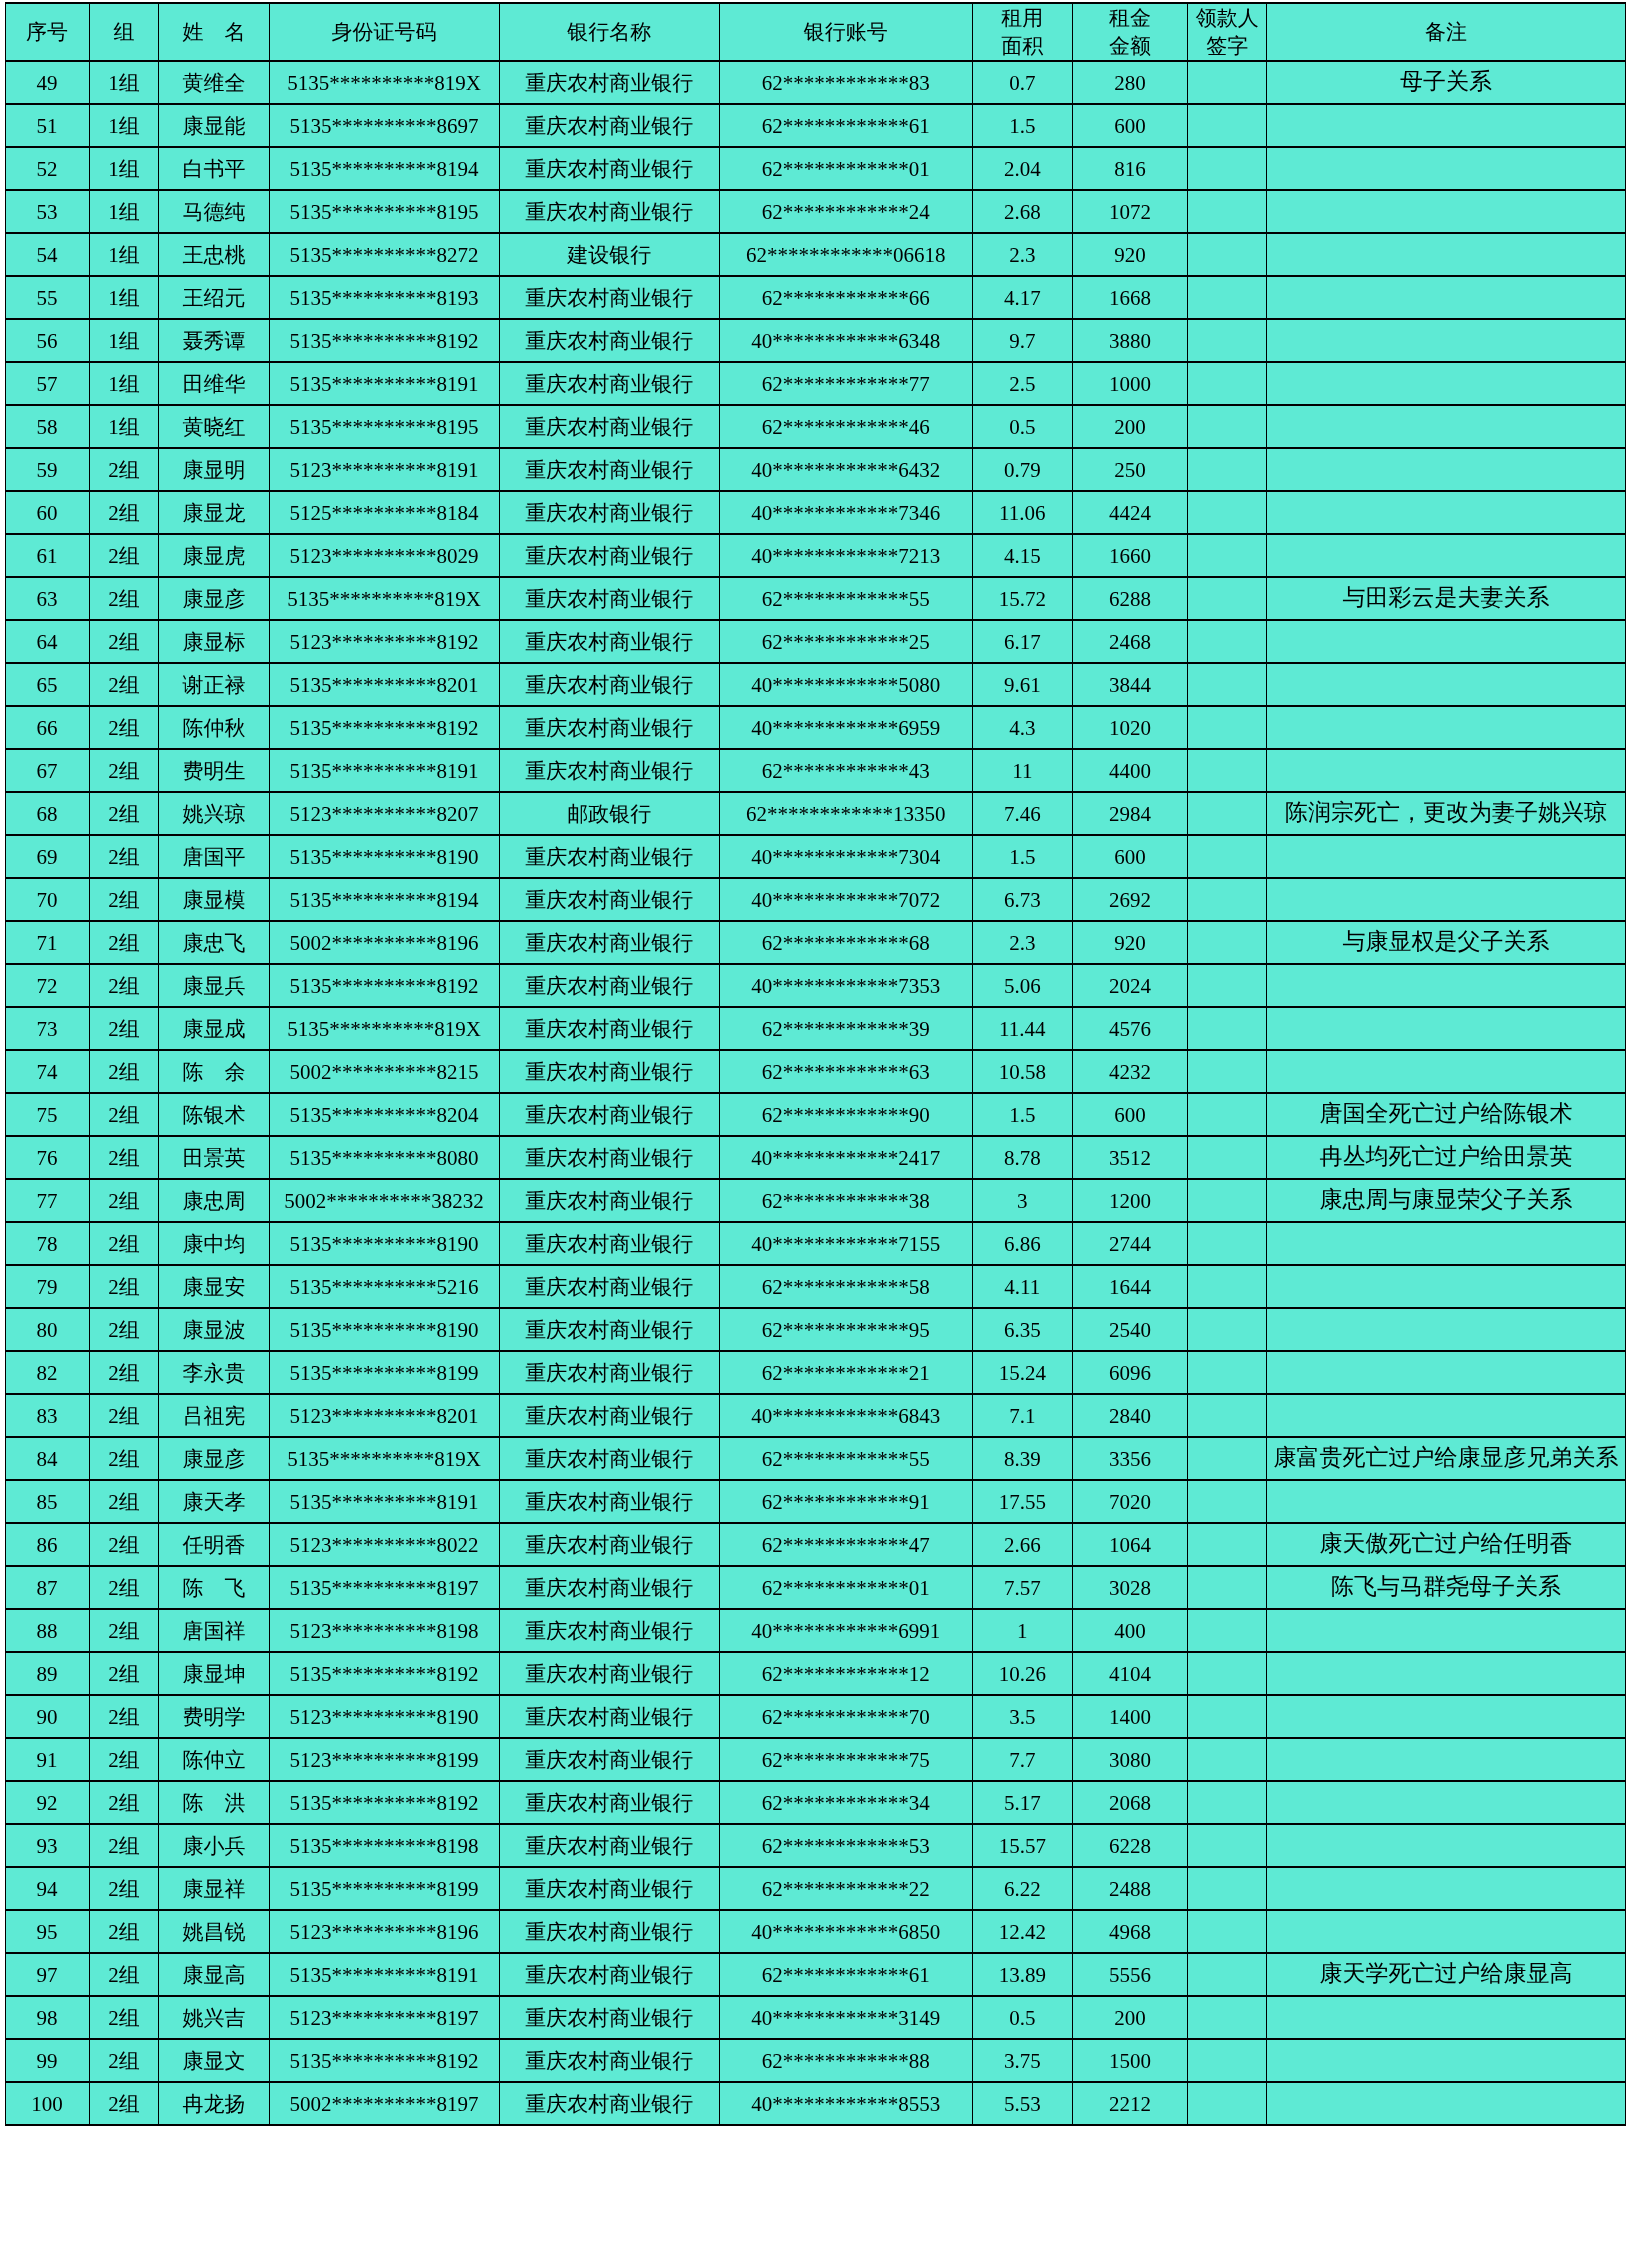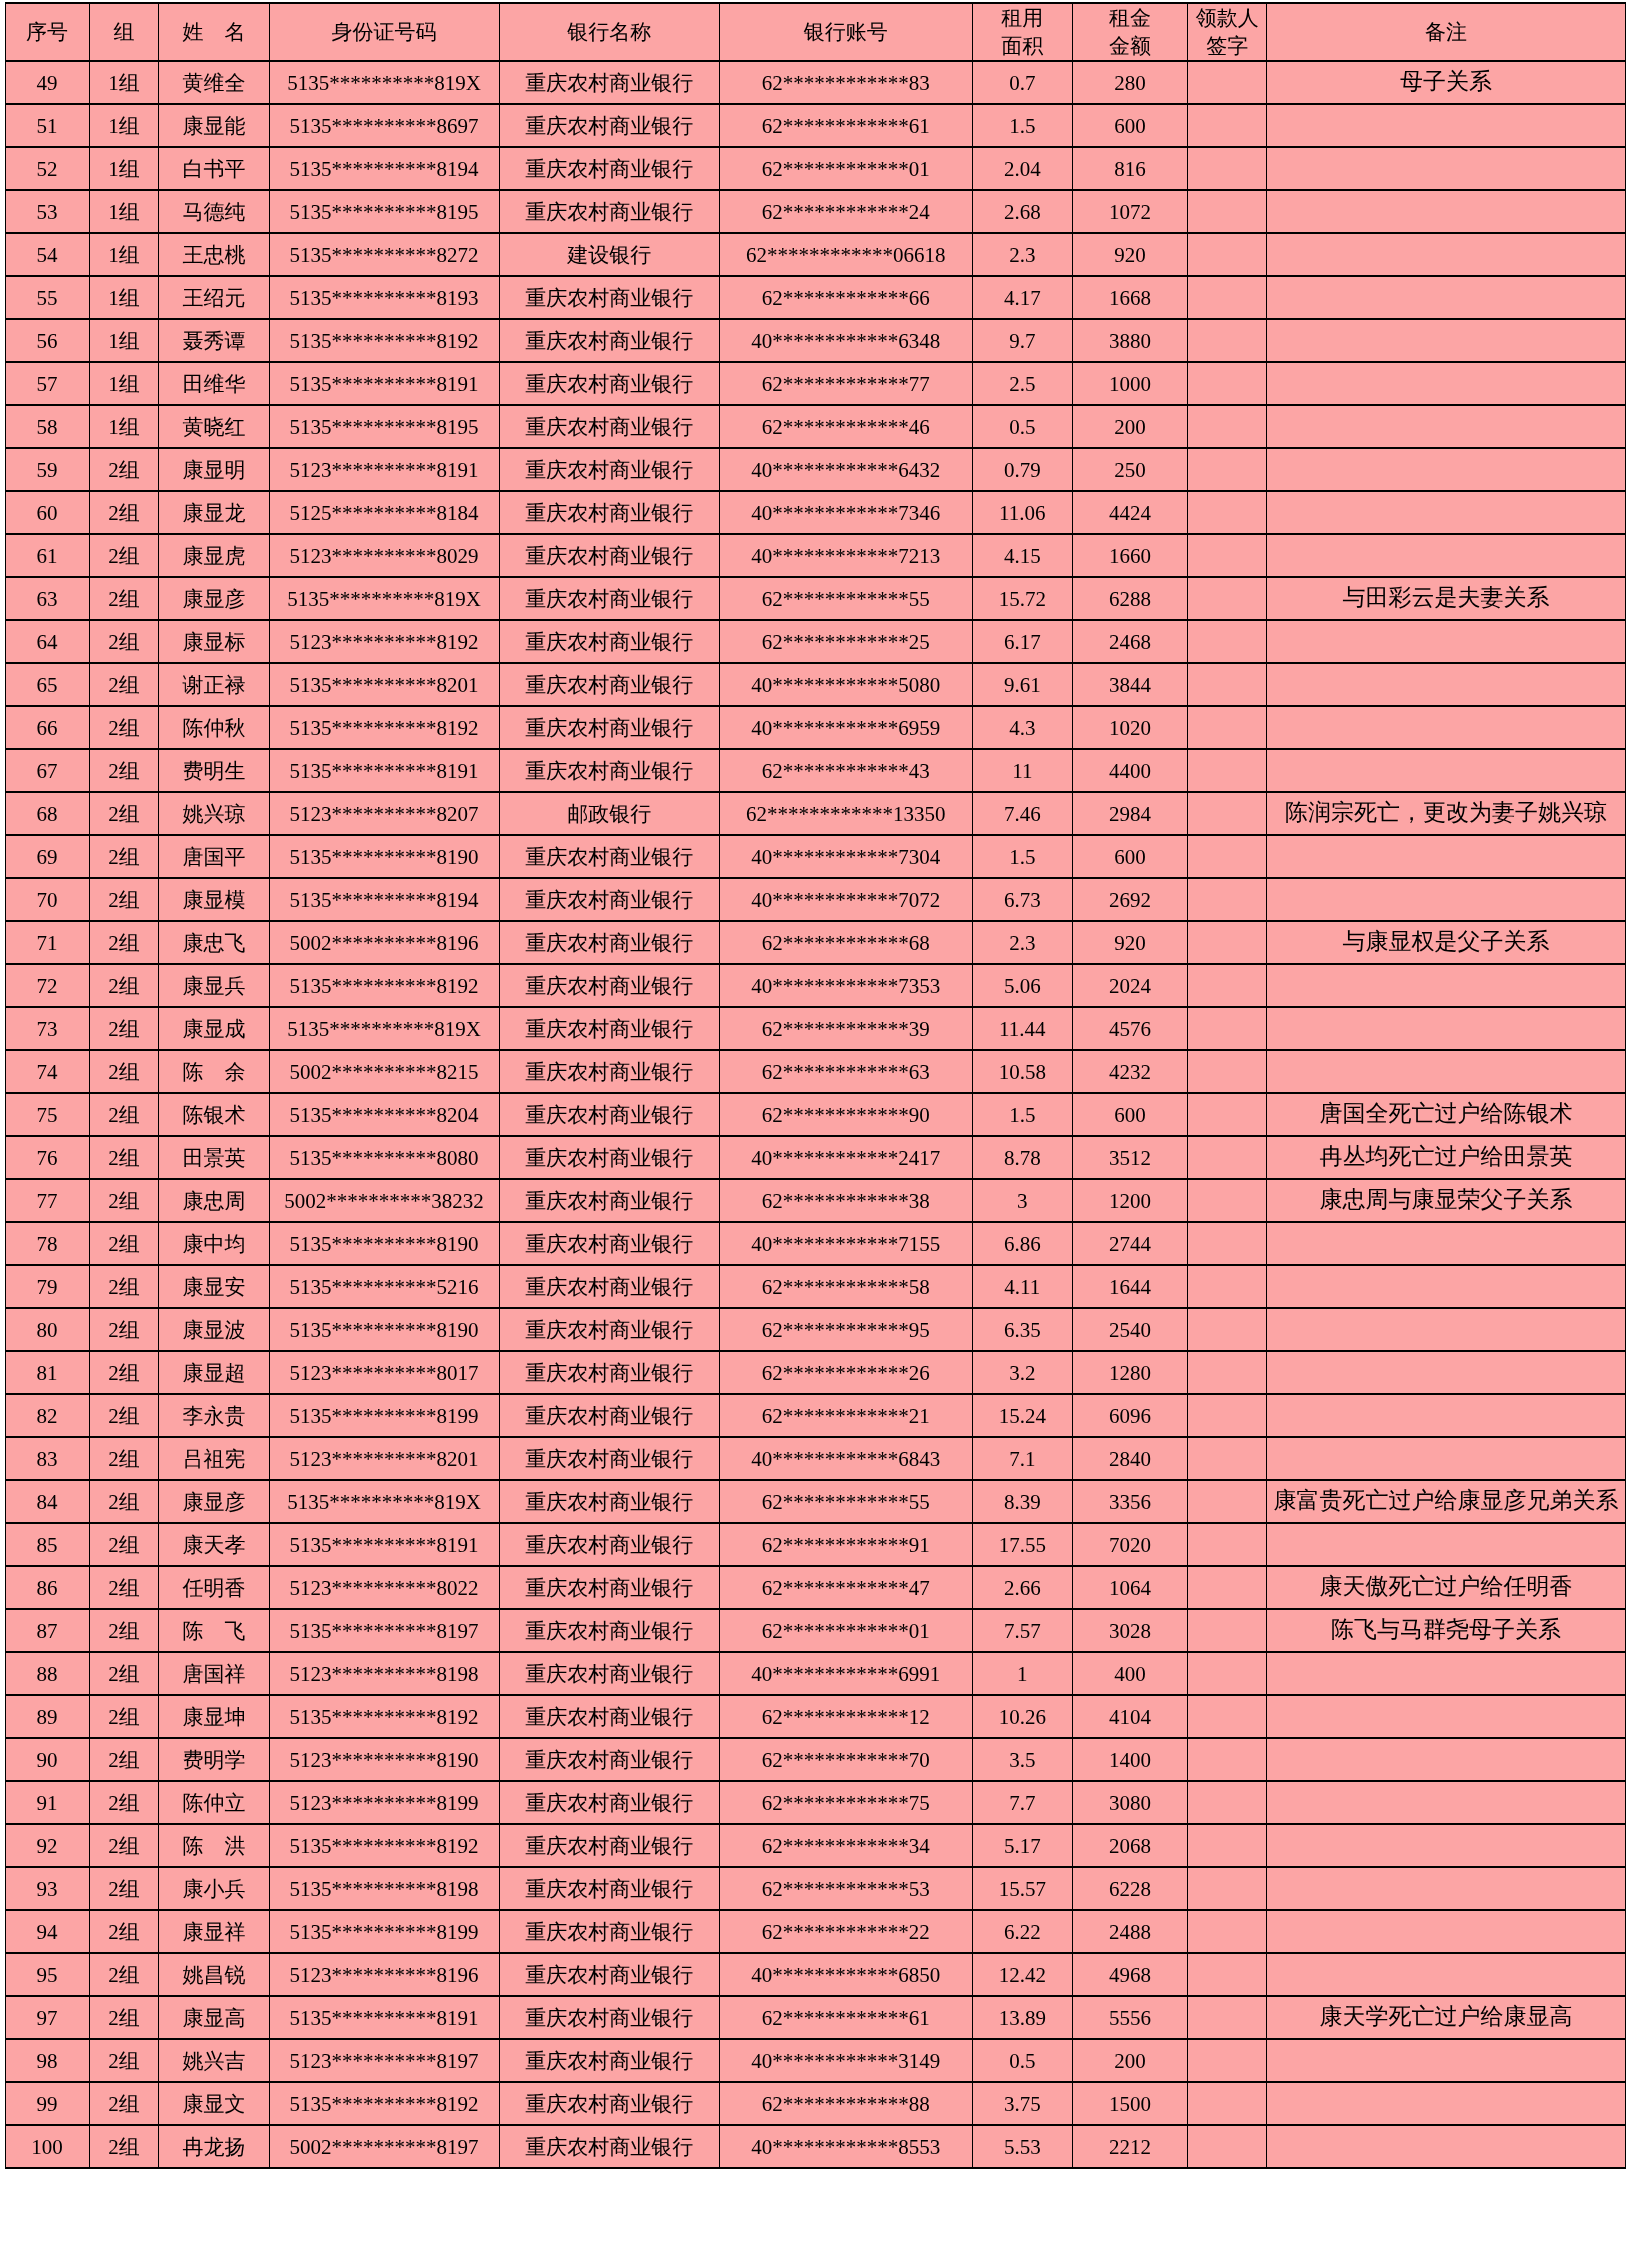--- a/index.html
+++ b/index.html
@@ -19,7 +19,7 @@
     table-layout: fixed;
     width: 1621px;
     margin: 1.5px 4.5px 0 4.5px;
-    background: #fca5a5;
+    background: #5eead4;
   }
   table.roster th,
   table.roster td {

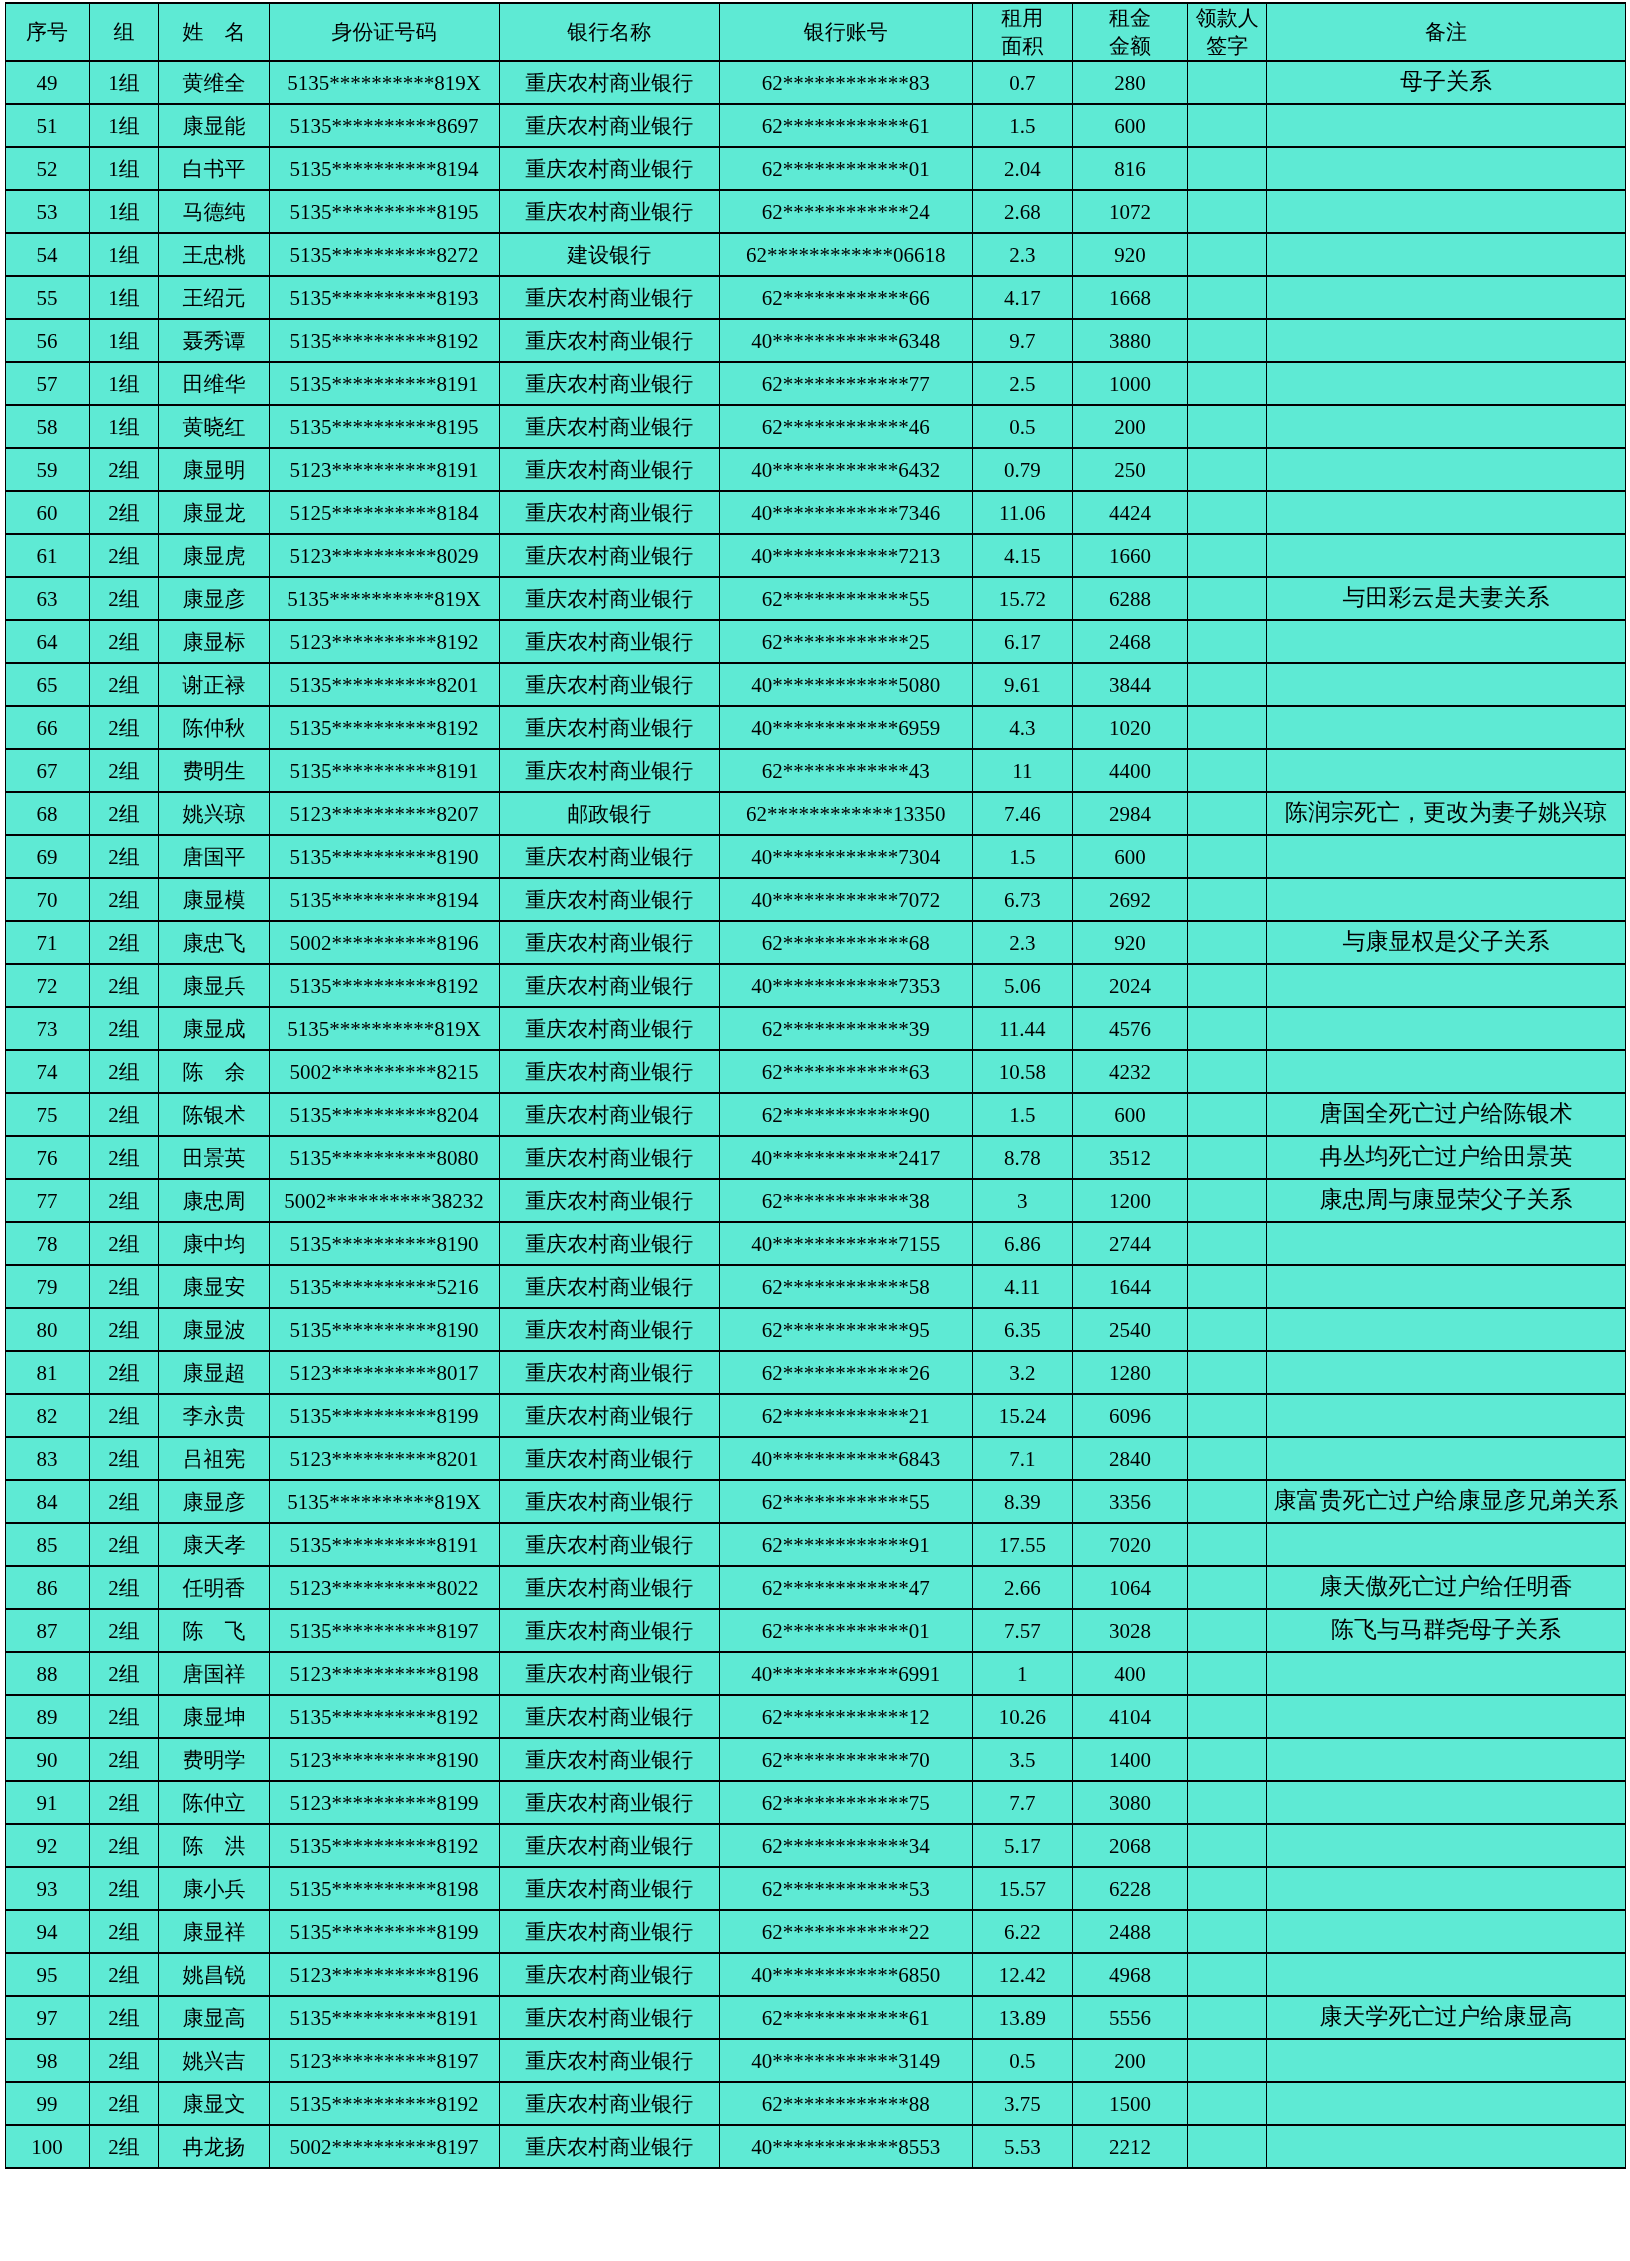--- a/index.html
+++ b/index.html
@@ -449,18 +449,6 @@
         <td class="cell-remark"></td>
       </tr>
       <tr>
-        <td class="cell-no">81</td>
-        <td class="cell-group">2组</td>
-        <td class="cell-name">康显超</td>
-        <td class="cell-id">5123**********8017</td>
-        <td class="cell-bank">重庆农村商业银行</td>
-        <td class="cell-account">62************26</td>
-        <td class="cell-area">3.2</td>
-        <td class="cell-rent">1280</td>
-        <td class="cell-sign"></td>
-        <td class="cell-remark"></td>
-      </tr>
-      <tr>
         <td class="cell-no">82</td>
         <td class="cell-group">2组</td>
         <td class="cell-name">李永贵</td>

